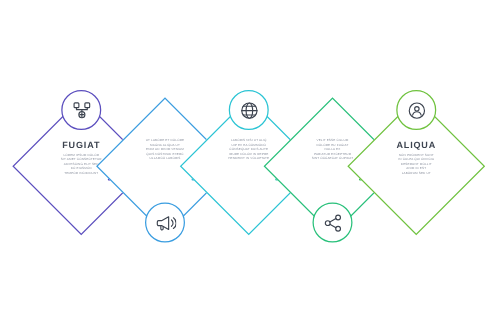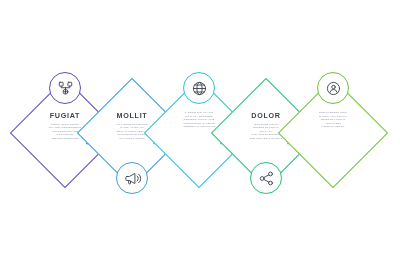--- a/index.html
+++ b/index.html
@@ -119,7 +119,6 @@
       </span>
     </div>
     <div class="content">
-      <div class="title">MOLLIT</div>
       <div class="body">
         <span>UT LABORE ET DOLORE</span>
         <span>MAGNA ALIQUA UT</span>

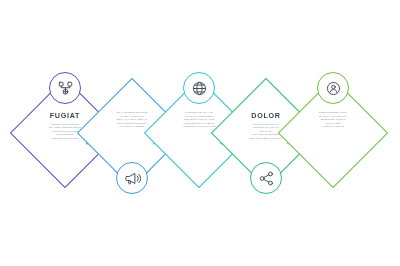--- a/index.html
+++ b/index.html
@@ -180,7 +180,6 @@
       </span>
     </div>
     <div class="content">
-      <div class="title">DOLOR</div>
       <div class="body">
         <span>VELIT ESSE CILLUM</span>
         <span>DOLORE EU FUGIAT</span>

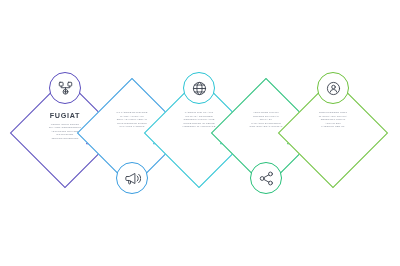--- a/index.html
+++ b/index.html
@@ -209,6 +209,7 @@
       </span>
     </div>
     <div class="content">
+      <div class="title">ALIQUA</div>
       <div class="body">
         <span>NON PROIDENT SUNT</span>
         <span>IN CULPA QUI OFFICIA</span>

